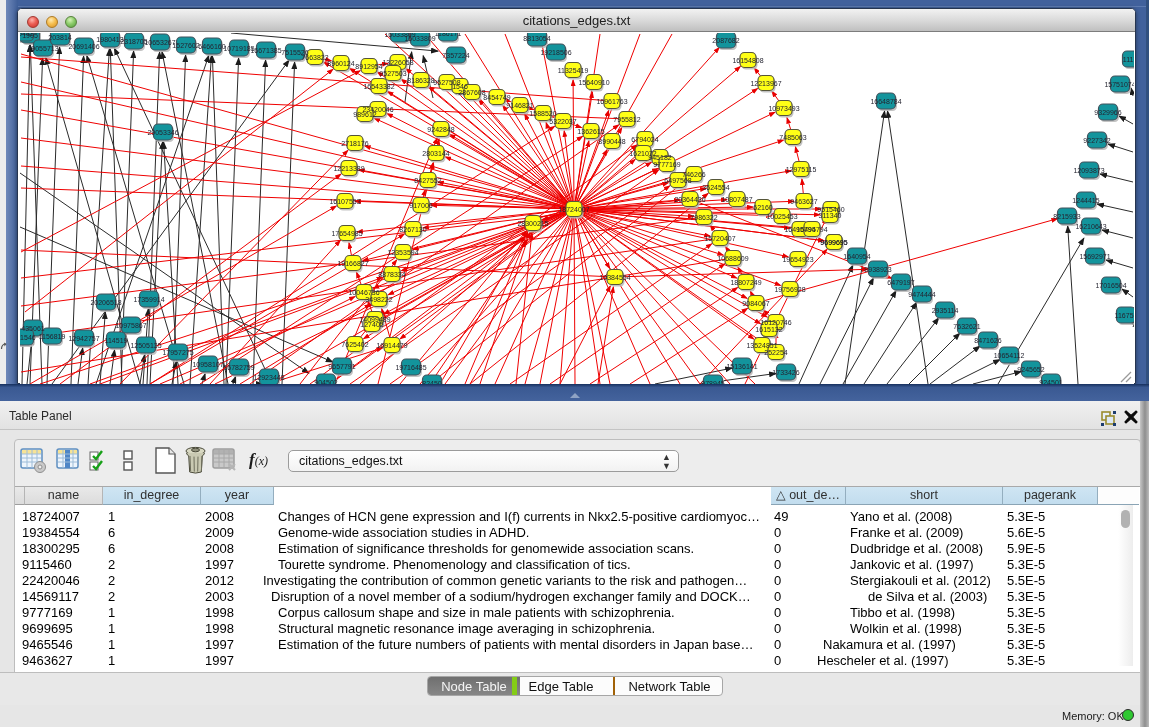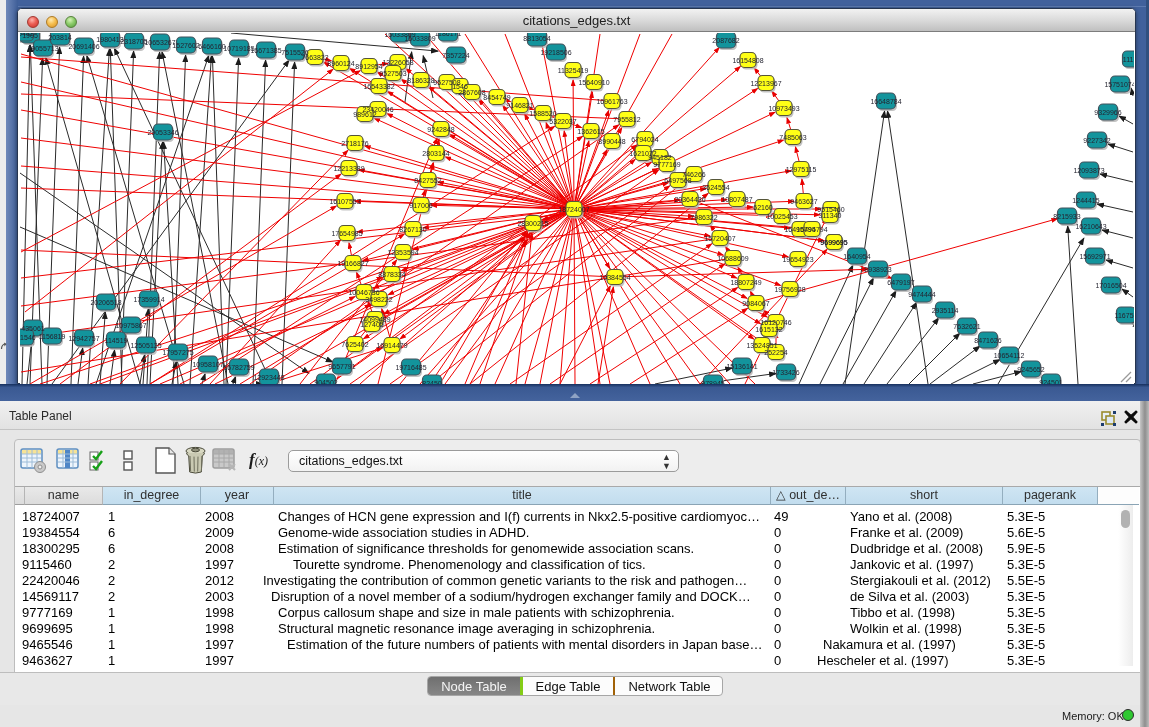--- a/index.html
+++ b/index.html
@@ -823,7 +823,6 @@
     <div class="hdr hgray" style="left:10px;width:78px">name</div>
     <div class="hdr" style="left:88px;width:98px">in_degree</div>
     <div class="hdr" style="left:186px;width:73px">year</div>
-    <div class="hdr" style="left:259px;width:497px">title</div>
     <div class="hdr" style="left:756px;width:75px">△ out_de…</div>
     <div class="hdr" style="left:831px;width:157px">short</div>
     <div class="hdr" style="left:988px;width:95px">pagerank</div>

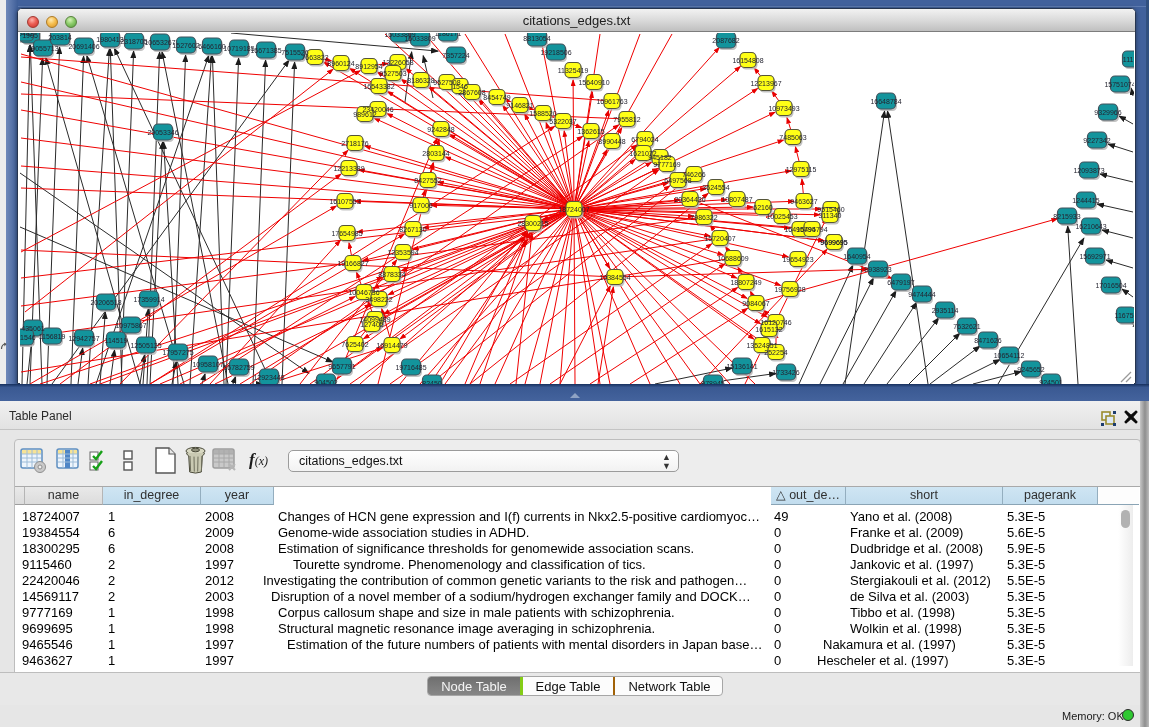--- a/index.html
+++ b/index.html
@@ -858,7 +858,7 @@
             <div class="c" style="left:7px;width:78px">9115460</div>
             <div class="c" style="left:93px;width:88px">2</div>
             <div class="c" style="left:190px;width:66px">1997</div>
-            <div class="c" style="left:278px;width:490px">Tourette syndrome. Phenomenology and classification of tics.</div>
+            <div class="c" style="left:263px;width:490px">Tourette syndrome. Phenomenology and classification of tics.</div>
             <div class="c" style="left:759px;width:68px">0</div>
             <div class="c" style="left:835px;width:152px">Jankovic et al. (1997)</div>
             <div class="c" style="left:992px;width:88px">5.3E-5</div>

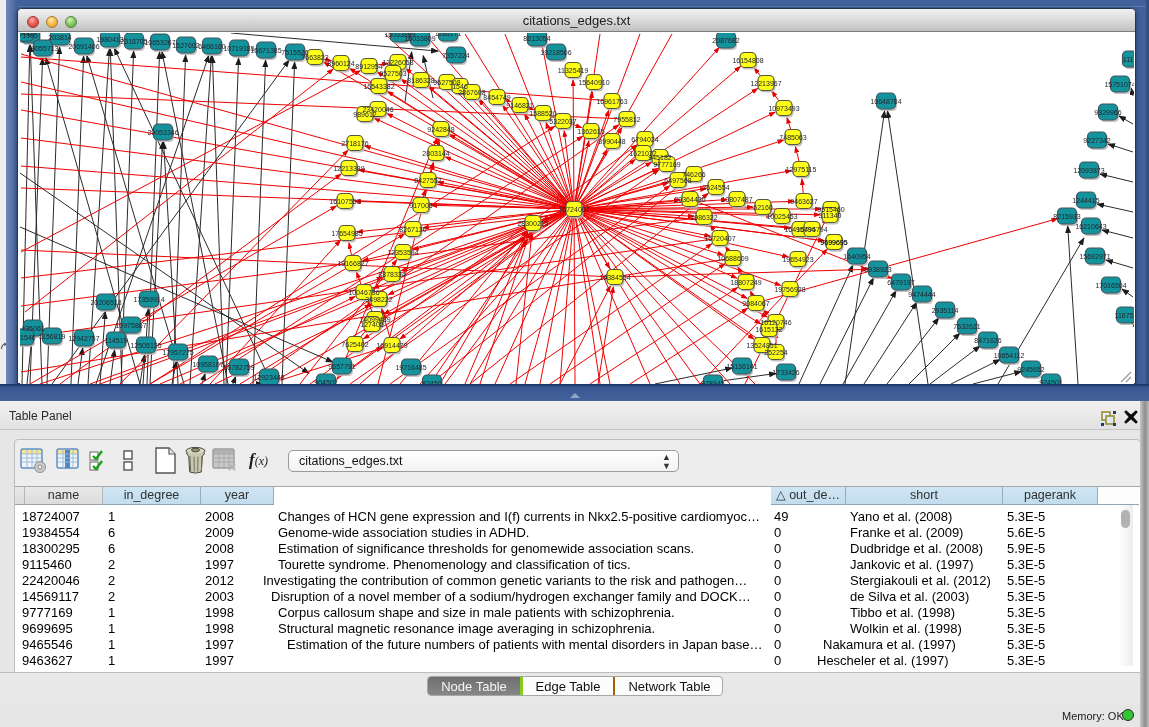--- a/index.html
+++ b/index.html
@@ -878,7 +878,7 @@
             <div class="c" style="left:190px;width:66px">2003</div>
             <div class="c" style="left:256px;width:490px">Disruption of a novel member of a sodium/hydrogen exchanger family and DOCK…</div>
             <div class="c" style="left:759px;width:68px">0</div>
-            <div class="c" style="left:835px;width:152px">de Silva et al. (2003)</div>
+            <div class="c" style="left:853px;width:152px">de Silva et al. (2003)</div>
             <div class="c" style="left:992px;width:88px">5.3E-5</div>
           </div>
 <div class="row" style="top:118px">

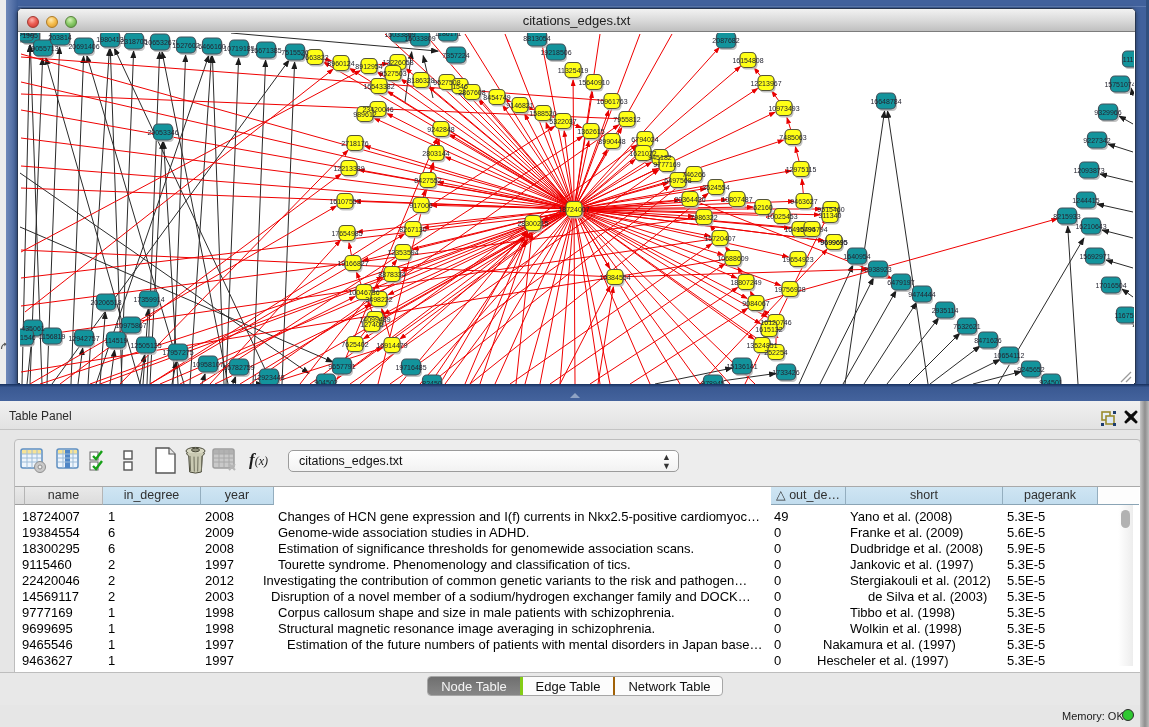--- a/index.html
+++ b/index.html
@@ -903,7 +903,7 @@
             <div class="c" style="left:7px;width:78px">9465546</div>
             <div class="c" style="left:93px;width:88px">1</div>
             <div class="c" style="left:190px;width:66px">1997</div>
-            <div class="c" style="left:272px;width:490px">Estimation of the future numbers of patients with mental disorders in Japan base…</div>
+            <div class="c" style="left:263px;width:490px">Estimation of the future numbers of patients with mental disorders in Japan base…</div>
             <div class="c" style="left:759px;width:68px">0</div>
             <div class="c" style="left:808px;width:152px">Nakamura et al. (1997)</div>
             <div class="c" style="left:992px;width:88px">5.3E-5</div>

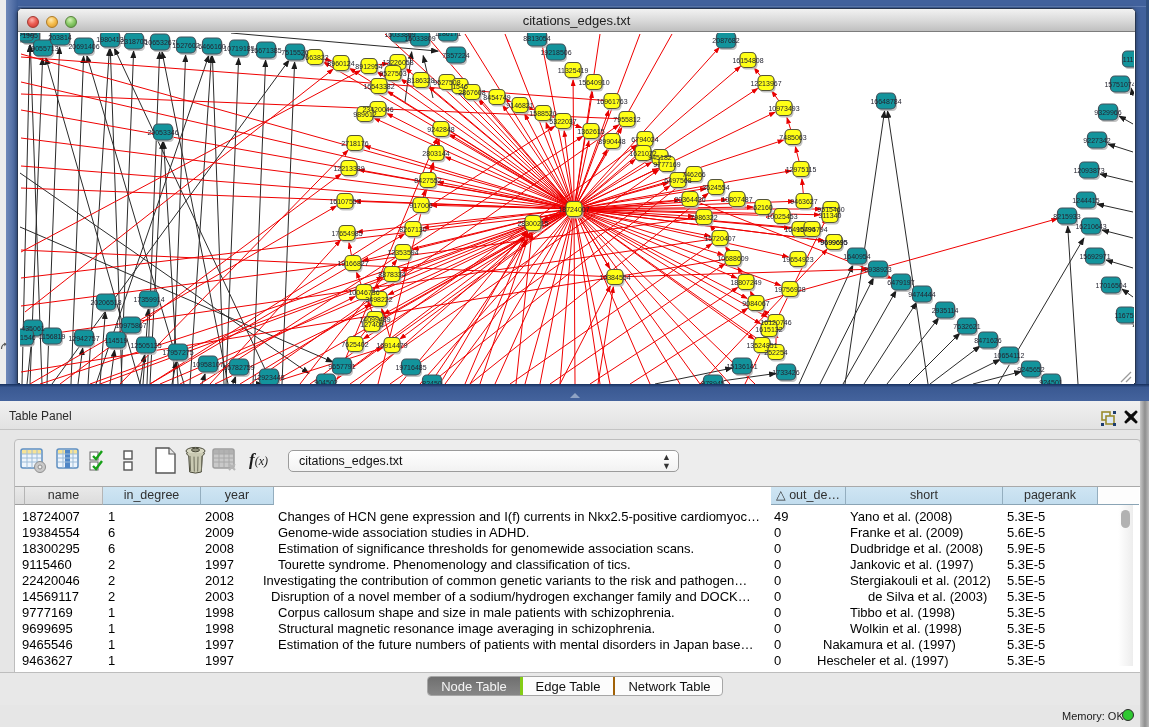--- a/index.html
+++ b/index.html
@@ -924,7 +924,7 @@
   <div id="tabs">
         <div id="seg">
     <div class="s sel" style="left:0;width:92px">Node Table</div>
-    <div class="s" style="left:92px;width:93px;border-left:3px solid #84cc16">Edge Table</div>
+    <div class="s" style="left:84px;width:93px;border-left:5px solid #84cc16">Edge Table</div>
     <div class="s" style="left:185px;width:111px;border-left:2px solid #a16207">Network Table</div>
   </div>
       </div>

